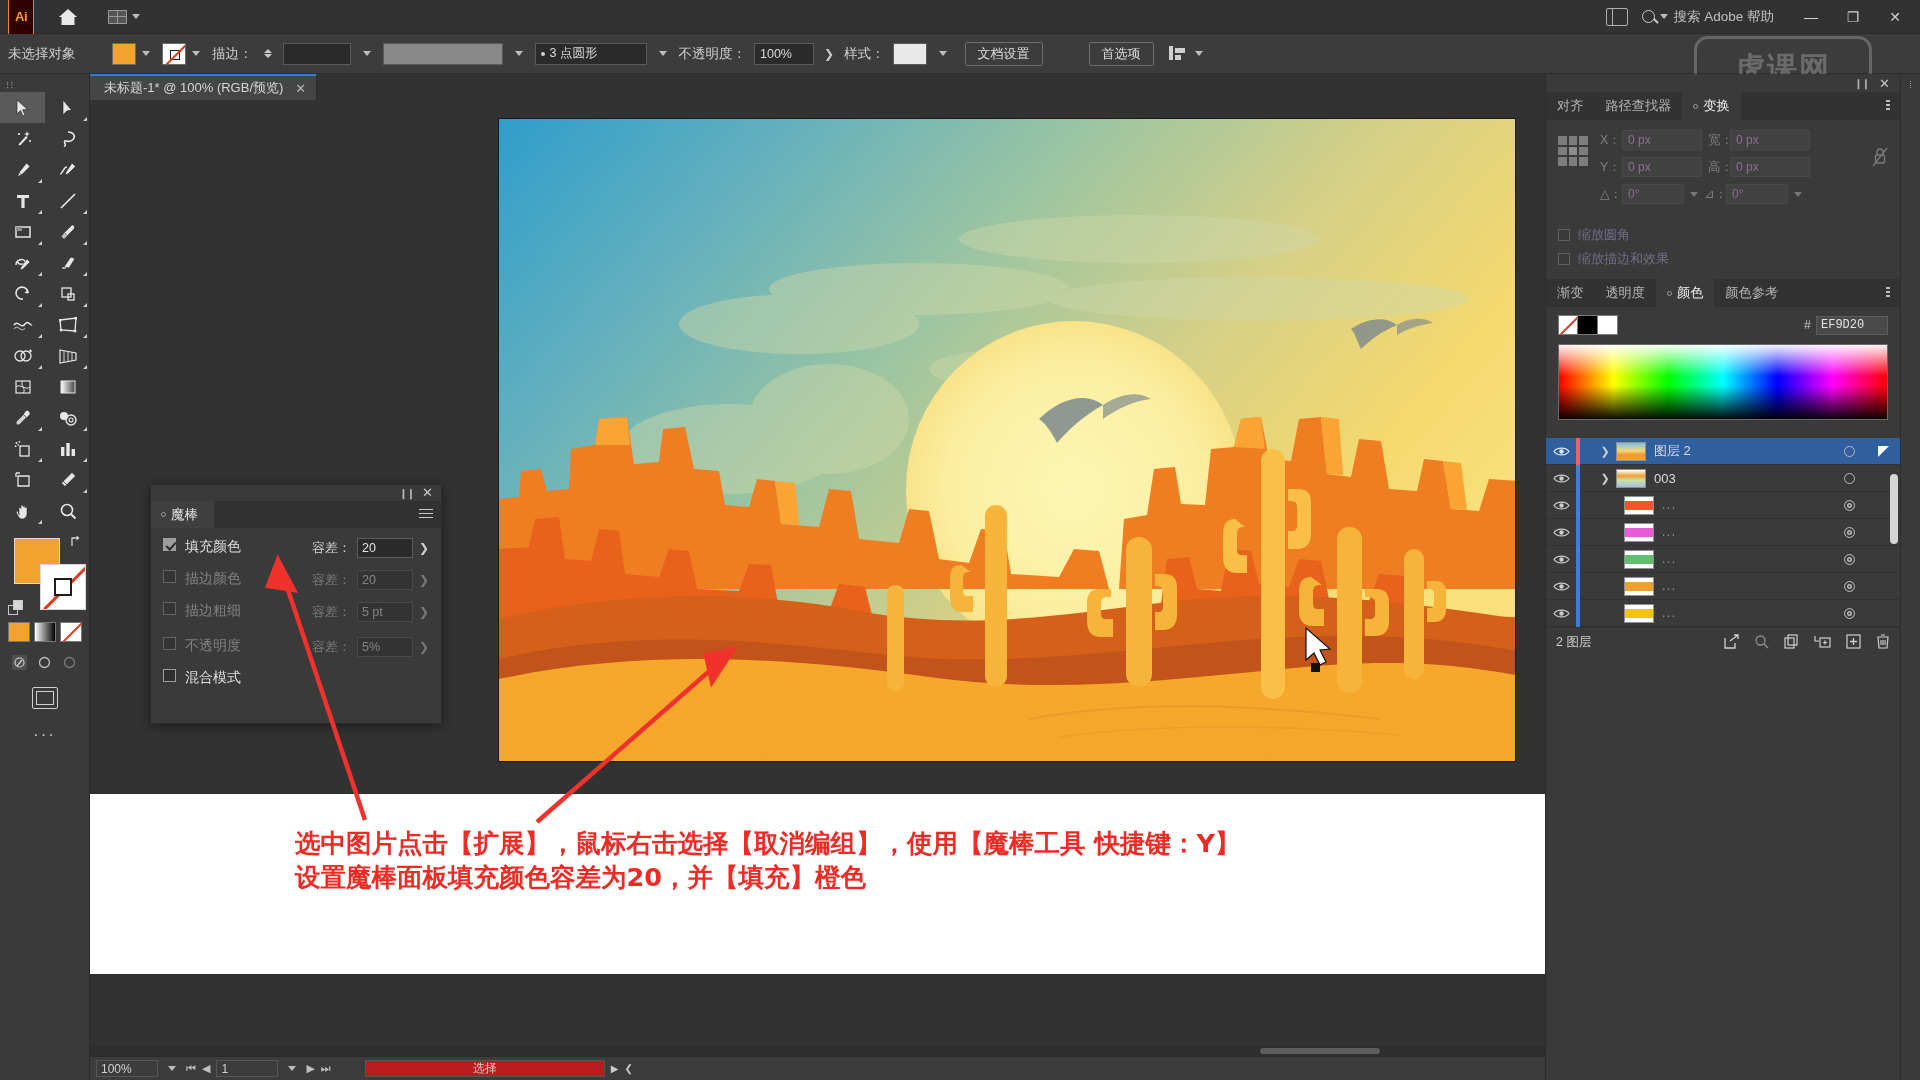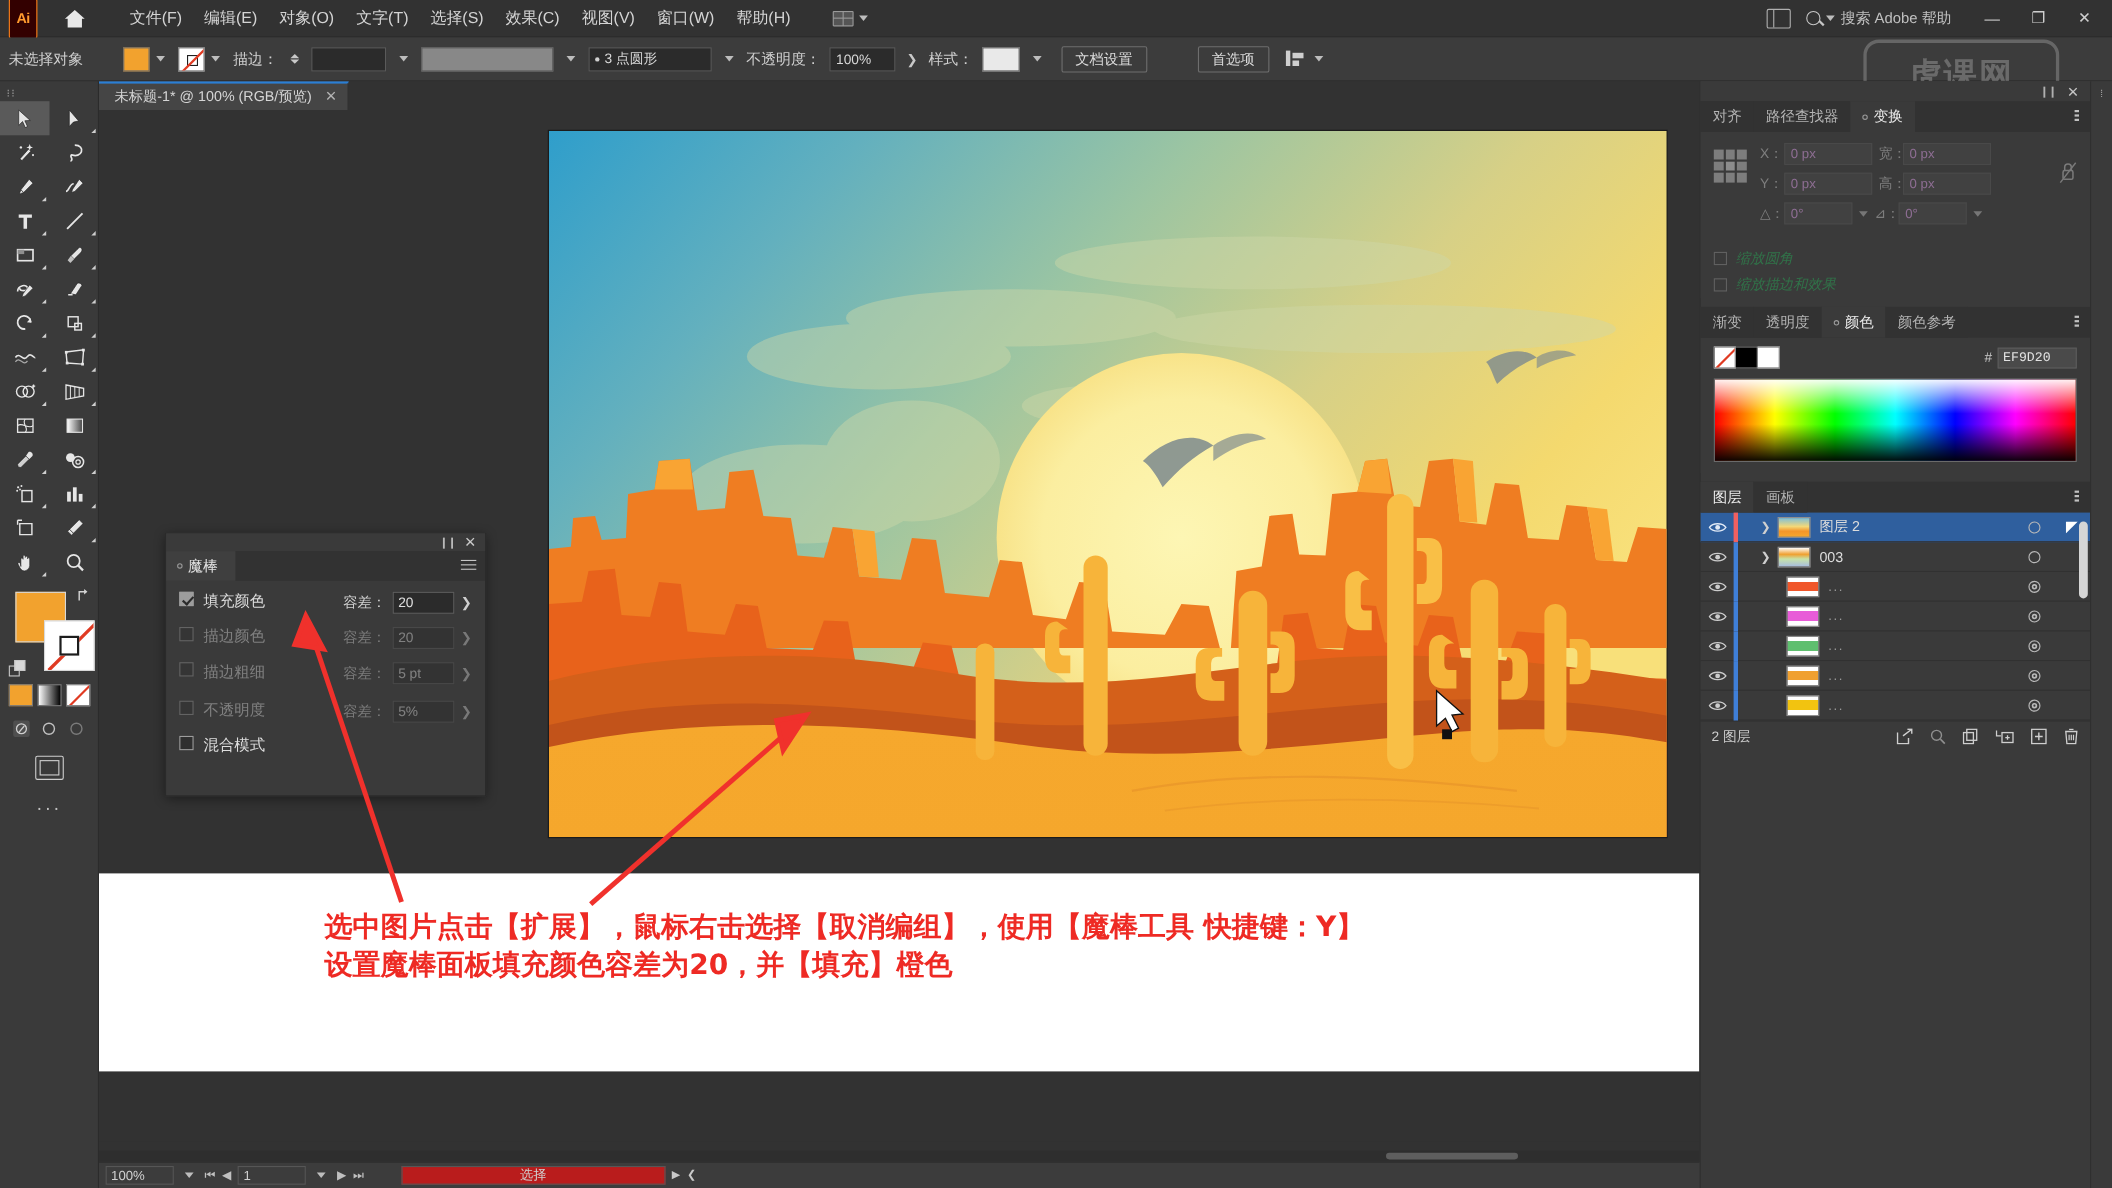--- a/index.html
+++ b/index.html
@@ -348,17 +348,6 @@
           <path d="M11 2 L20 10 L17.5 10 L17.5 18 L4.5 18 L4.5 10 L2 10 Z" fill="#e8e8e8"></path>
         </svg>
     </div>
-    <div class="menu-items">
-      <div class="menu-item">文件(F)</div>
-      <div class="menu-item">编辑(E)</div>
-      <div class="menu-item">对象(O)</div>
-      <div class="menu-item">文字(T)</div>
-      <div class="menu-item">选择(S)</div>
-      <div class="menu-item">效果(C)</div>
-      <div class="menu-item">视图(V)</div>
-      <div class="menu-item">窗口(W)</div>
-      <div class="menu-item">帮助(H)</div>
-    </div>
     <div class="ws-switch">
       <div class="ws-box">
           <i></i>

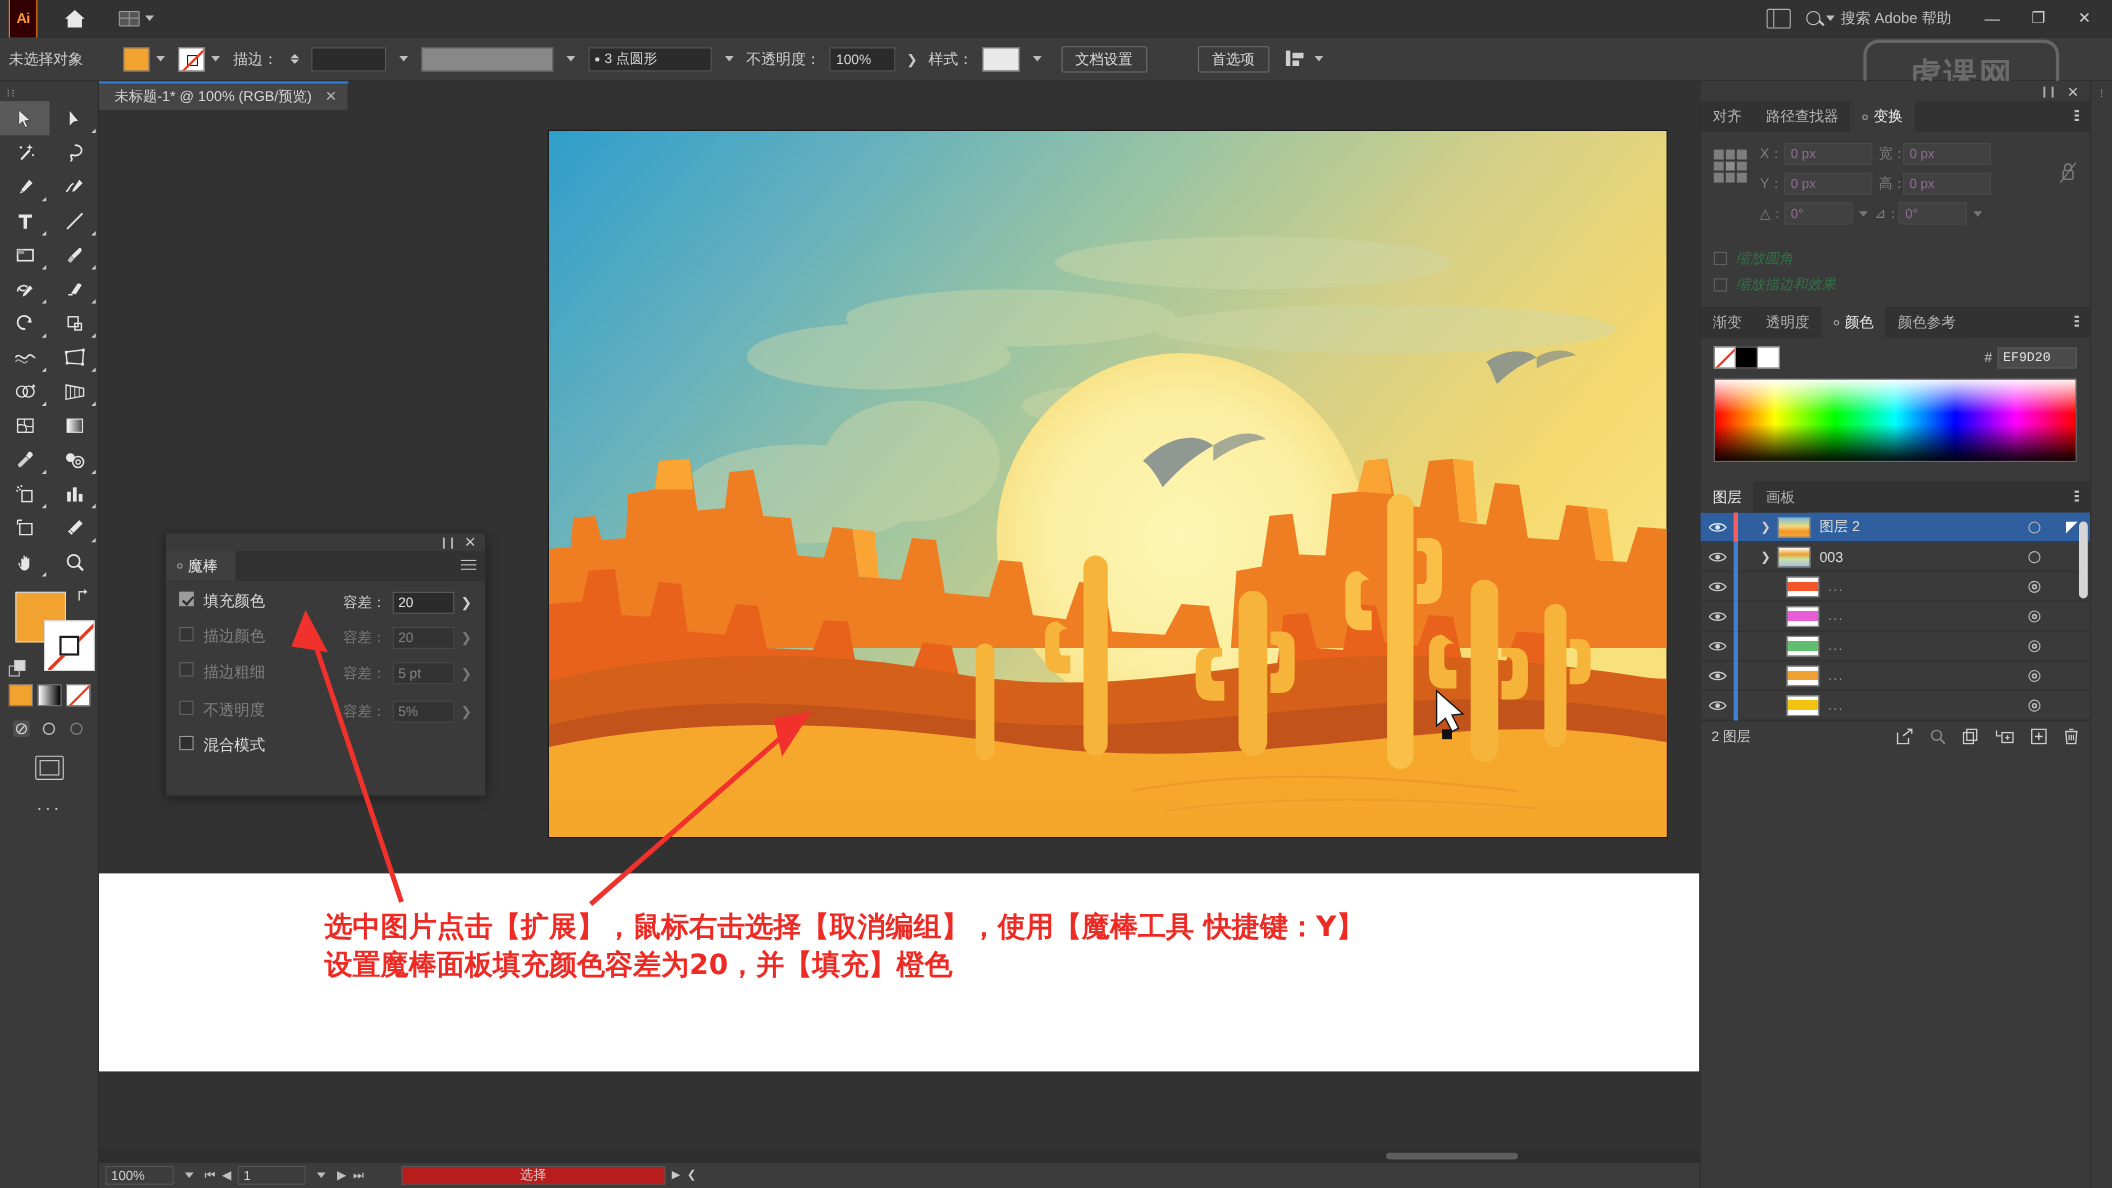--- a/index.html
+++ b/index.html
@@ -275,7 +275,7 @@
   .tf-props { text-align:center; color:#bdbdbd; font-size:13px; padding: 26px 0 30px; opacity:0.55; }
   .tf-check { display:flex; align-items:center; gap:8px; padding: 3px 12px; opacity: 0.4; }
   .tf-check .cb { width:12px;height:12px;border:1px solid #9a9a9a; }
-  .tf-check span { font-size:13px; color:#22c55e;font-style:italic; }
+  .tf-check span { font-size:13px; color:#c4b5fd; }
 
   
   .color-body { padding: 8px 12px 10px 12px; }

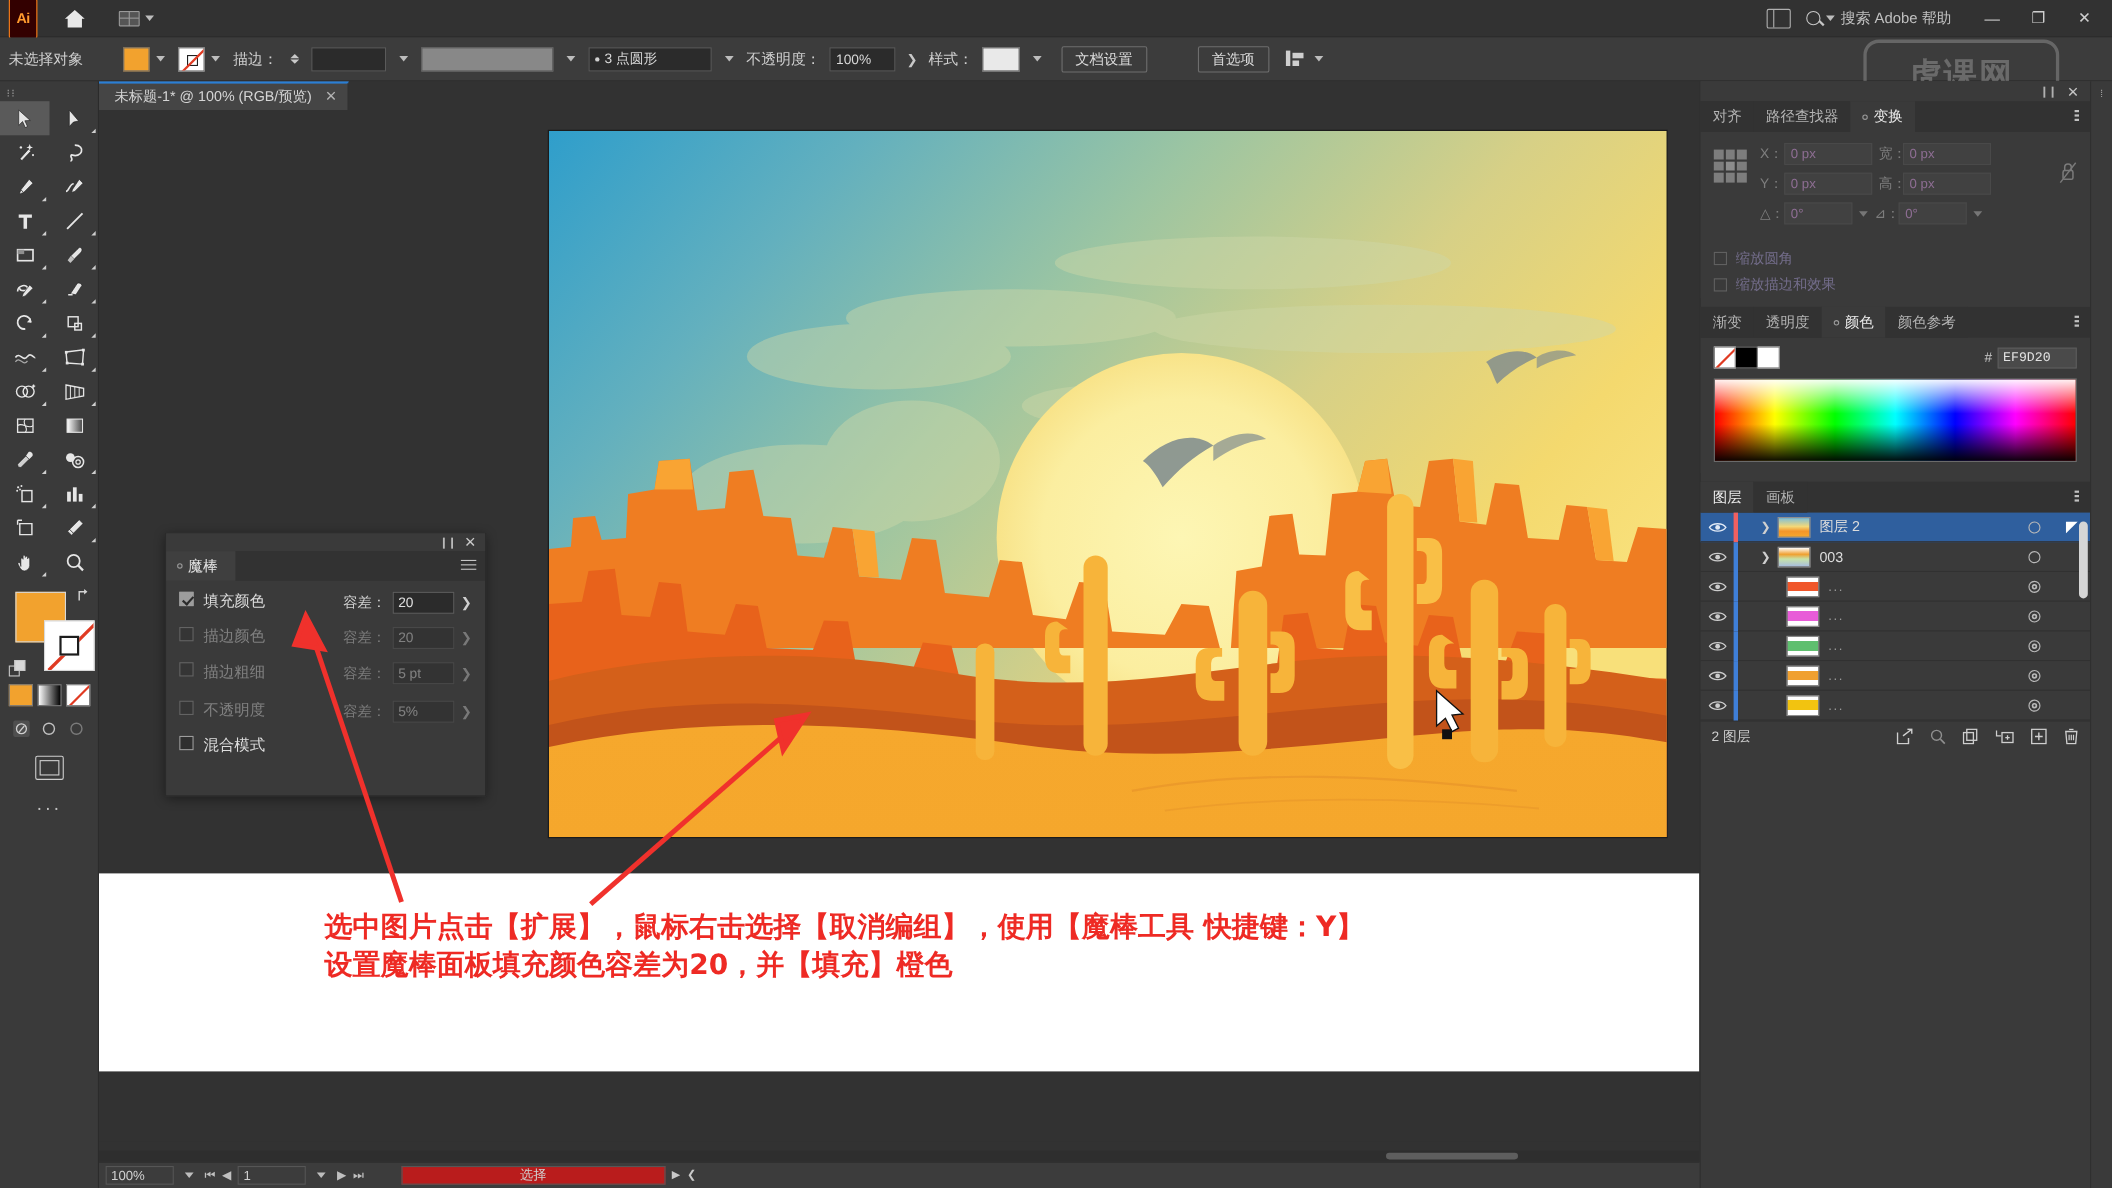--- a/index.html
+++ b/index.html
@@ -997,19 +997,6 @@
       </div>
 
       <div class="panelgroup" style="margin-top:8px; position:relative;">
-        <div class="pg-tabs">
-          <div class="pg-tab active">
-            <span>图层</span>
-          </div>
-          <div class="pg-tab">
-            <span>画板</span>
-          </div>
-          <div class="pg-menu">
-              <i></i>
-              <i></i>
-              <i></i>
-            </div>
-        </div>
 
         <div class="layers-body">
 

